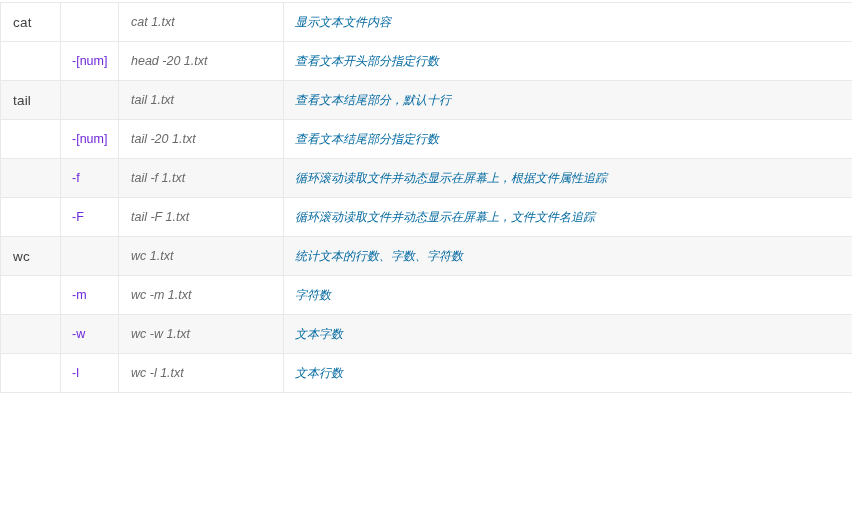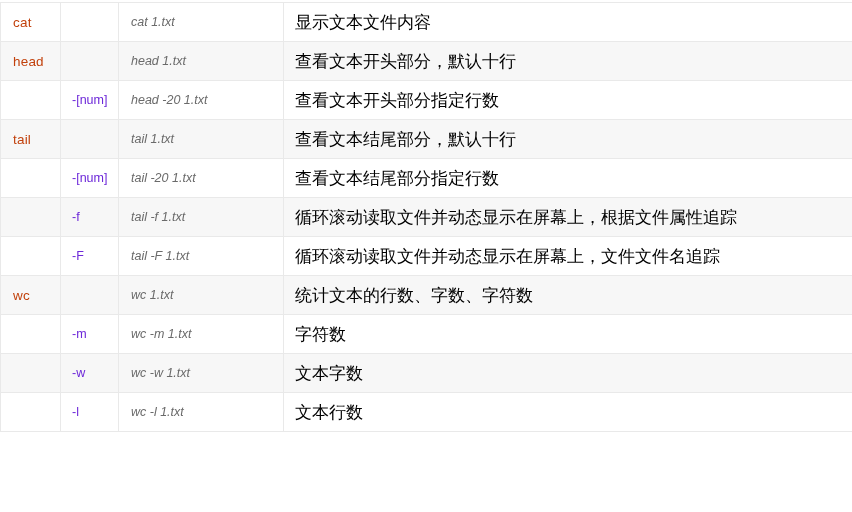--- a/index.html
+++ b/index.html
@@ -40,7 +40,7 @@
   table.cmd-table td.col-cmd{
     border-left:1px solid #e9e9e9;
     padding-left:12px;
-    color:#c2410c;
+    color:#404040;
     font-size:13.5px;
     letter-spacing:0.2px;
   }

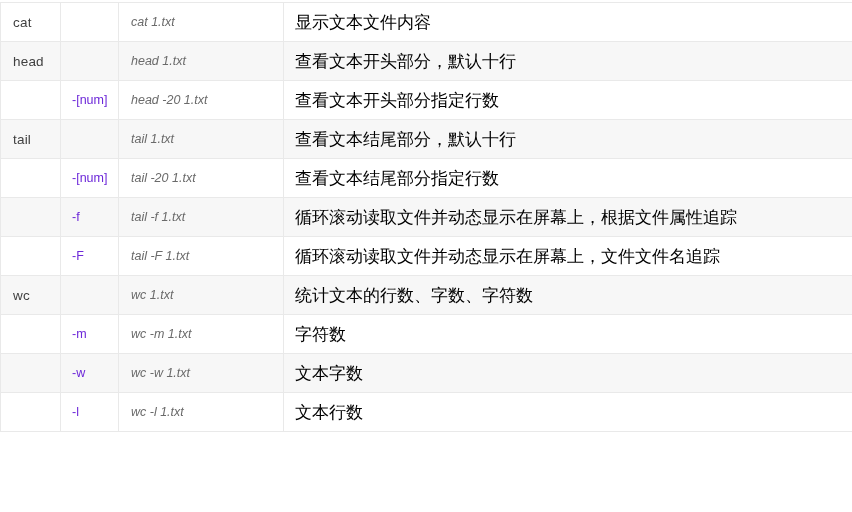--- a/index.html
+++ b/index.html
@@ -57,9 +57,10 @@
     font-style:italic;
   }
   table.cmd-table td.col-desc{
-    color:#000000;
-    font-size:17px;
+    color:#0369a1;
+    font-size:12px;
     padding-left:11px;
+    font-style:italic;
   }
   tr.row-alt td{background:#f7f7f7;}
   tr.row-plain td{background:#ffffff;}

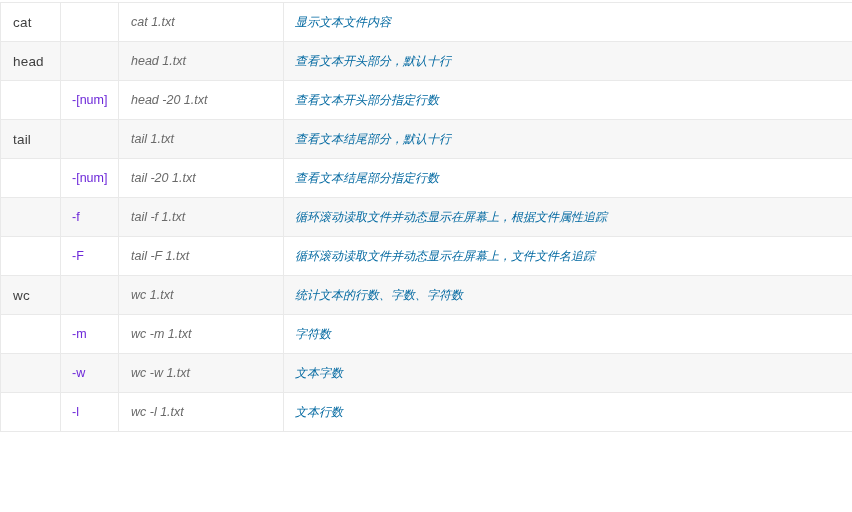--- a/index.html
+++ b/index.html
@@ -83,12 +83,6 @@
           <td class="col-ex">cat 1.txt</td>
           <td class="col-desc">显示文本文件内容</td>
         </tr>
-        <tr class="row-alt">
-          <td class="col-cmd">head</td>
-          <td class="col-opt"></td>
-          <td class="col-ex">head 1.txt</td>
-          <td class="col-desc">查看文本开头部分，默认十行</td>
-        </tr>
         <tr class="row-plain">
           <td class="col-cmd"></td>
           <td class="col-opt">-[num]</td>

